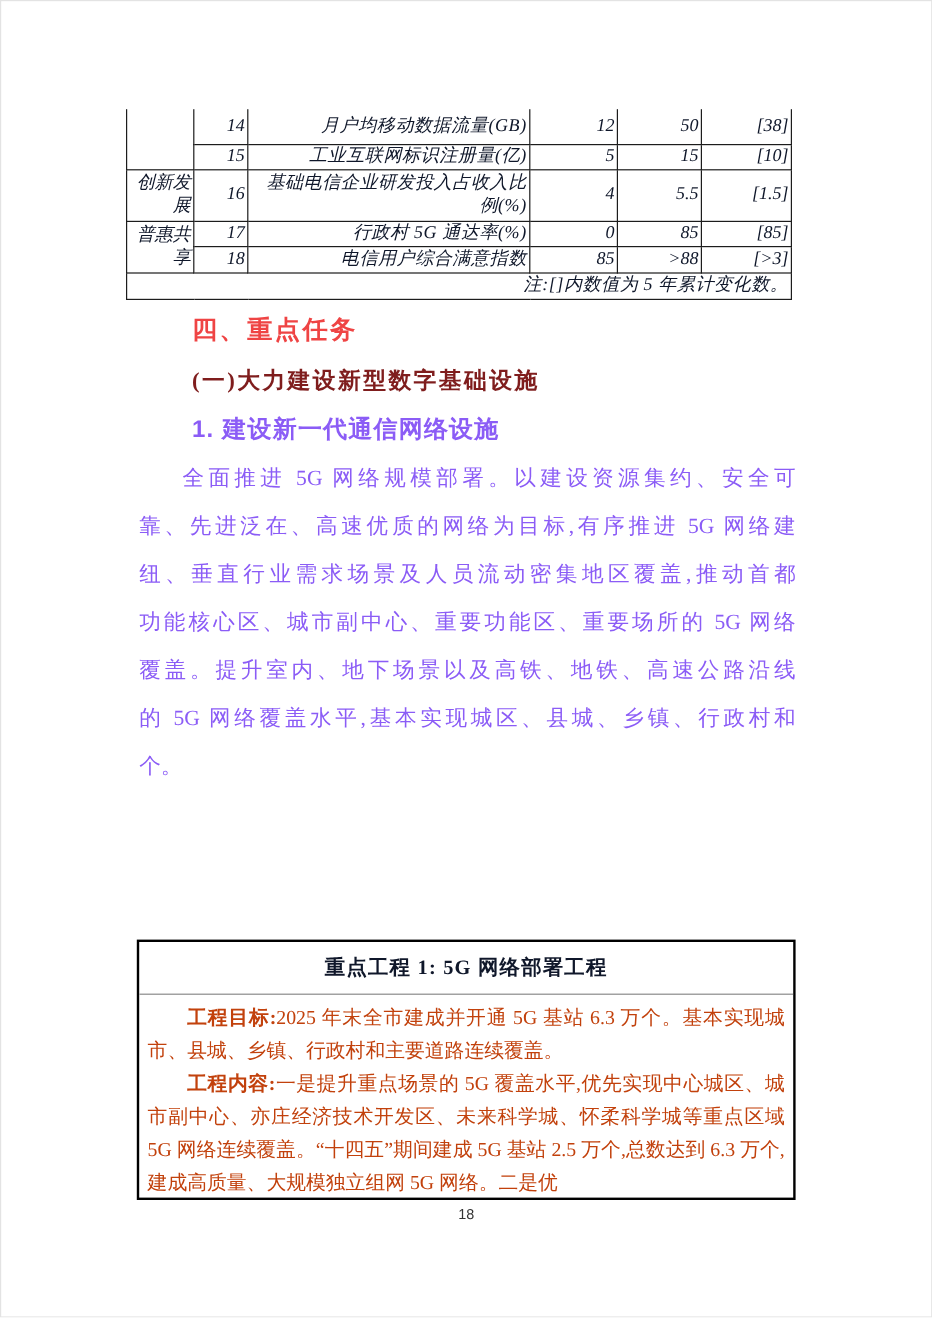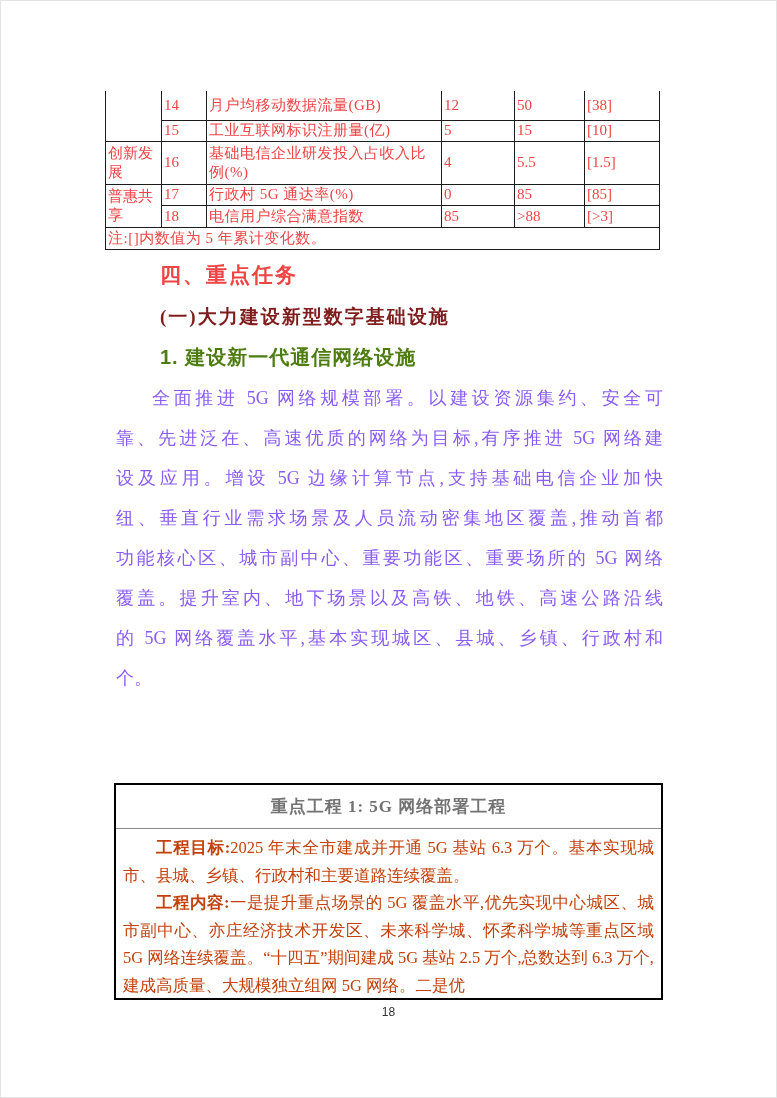--- a/index.html
+++ b/index.html
@@ -16,8 +16,8 @@
     border-collapse:collapse; table-layout:fixed;
   }
   table.indicators td {
-    border:1px solid #1c1c1c; text-align:left; vertical-align:middle;
-    font-size:15px; line-height:1.25; padding:0 2px; color:#ef4444;
+    border:1px solid #1c1c1c; text-align:right; vertical-align:middle;
+    font-size:15px; line-height:1.25; padding:0 2px; color:#0f172a;font-style:italic;
   }
   table.indicators tr.r-first td { border-top:none; }
   td.ind { text-align:left; padding-left:5px; letter-spacing:0.5px; }

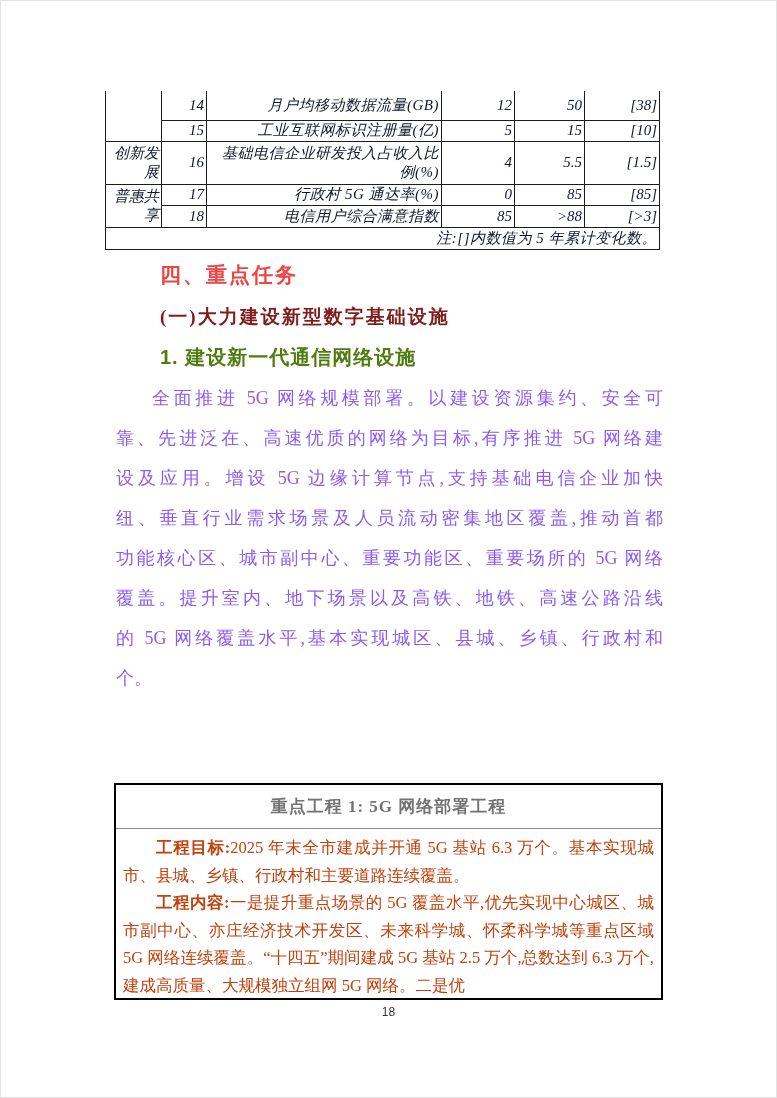--- a/index.html
+++ b/index.html
@@ -35,7 +35,7 @@
   }
   .h3 {
     position:absolute; left:159px; top:343px; font-family:"Liberation Sans", sans-serif;
-    font-weight:bold; font-size:20px; color:#4d7c0f; letter-spacing:1px;
+    font-weight:bold; font-size:20px; color:#8b5cf6; letter-spacing:1px;
   }
 
   

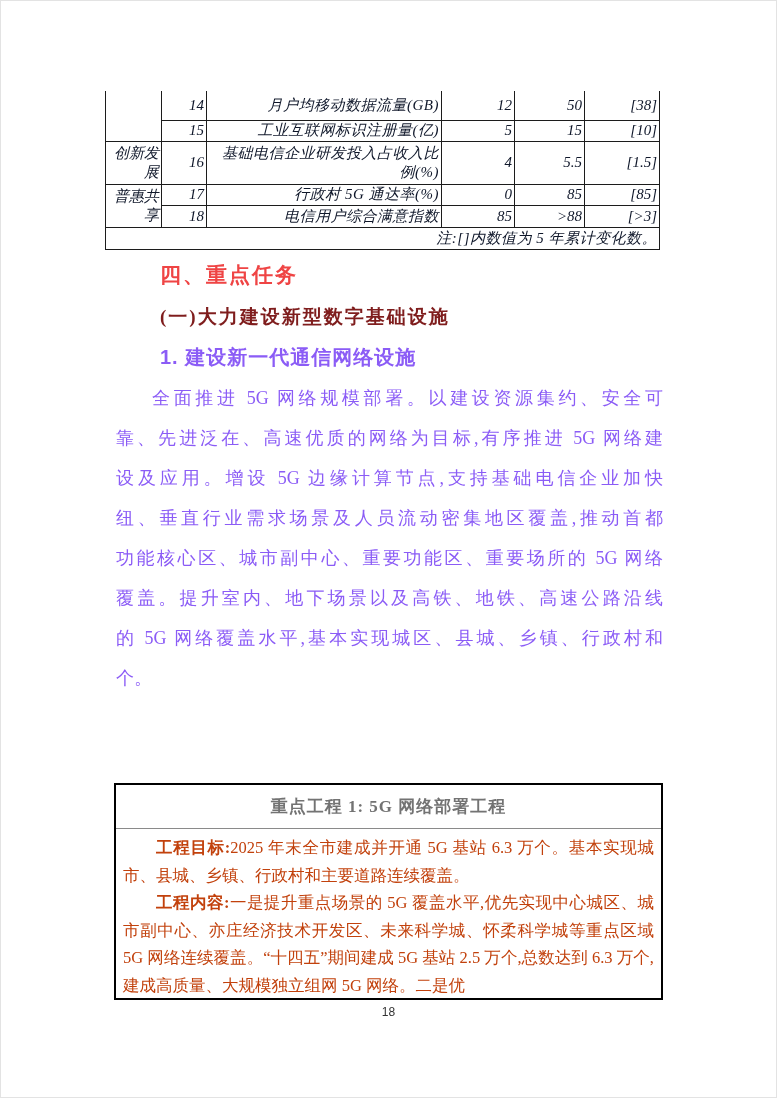--- a/index.html
+++ b/index.html
@@ -132,7 +132,6 @@
   <div class="body-block">
     <div class="body-line first">全面推进 5G 网络规模部署。以建设资源集约、安全可</div>
     <div class="body-line">靠、先进泛在、高速优质的网络为目标,有序推进 5G 网络建</div>
-    <div class="body-line">设及应用。增设 5G 边缘计算节点,支持基础电信企业加快</div>
     <div class="body-line">纽、垂直行业需求场景及人员流动密集地区覆盖,推动首都</div>
     <div class="body-line">功能核心区、城市副中心、重要功能区、重要场所的 5G 网络</div>
     <div class="body-line">覆盖。提升室内、地下场景以及高铁、地铁、高速公路沿线</div>

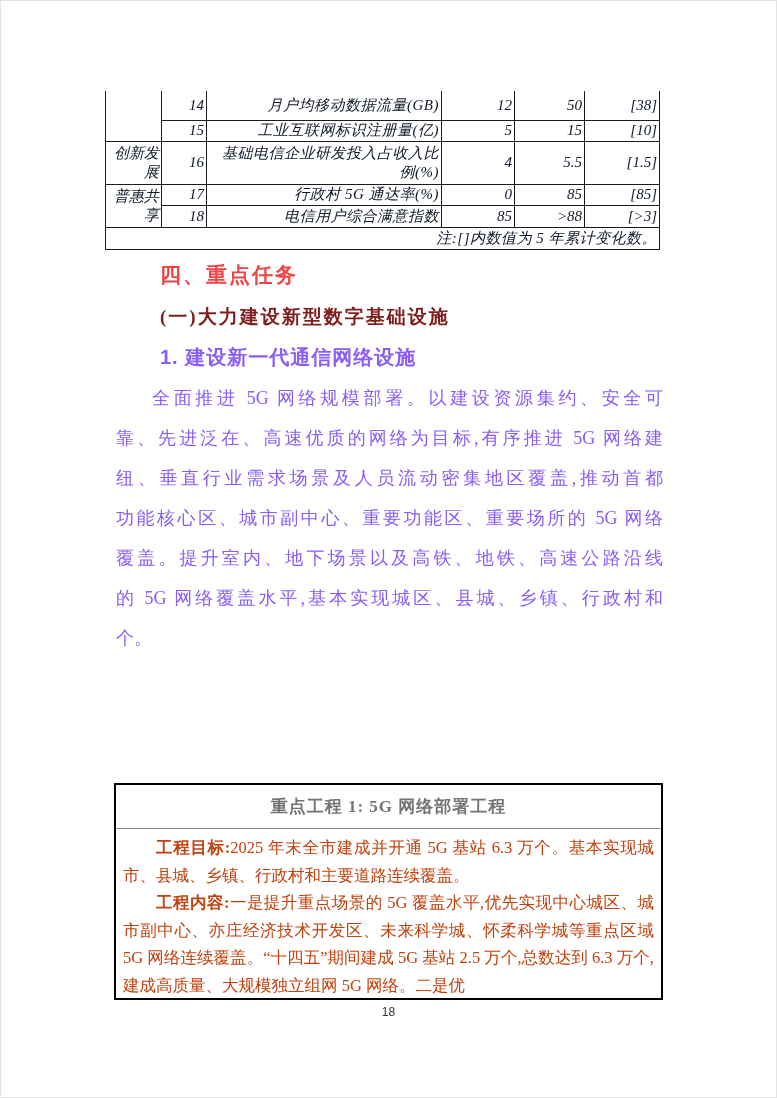--- a/index.html
+++ b/index.html
@@ -54,7 +54,7 @@
   }
   .project-title {
     height:44px; line-height:44px; text-align:center; font-weight:bold;
-    font-size:17px; letter-spacing:1px; border-bottom:1px solid #8a8a8a; color:#737373;
+    font-size:17px; letter-spacing:1px; border-bottom:1px solid #8a8a8a; color:#0f172a;
   }
   .project-body { padding:5px 7px 0 7px; font-size:16.5px; line-height:27.5px; color:#c2410c; }
   .project-body p { text-align:justify; text-indent:33px; margin:0; }

